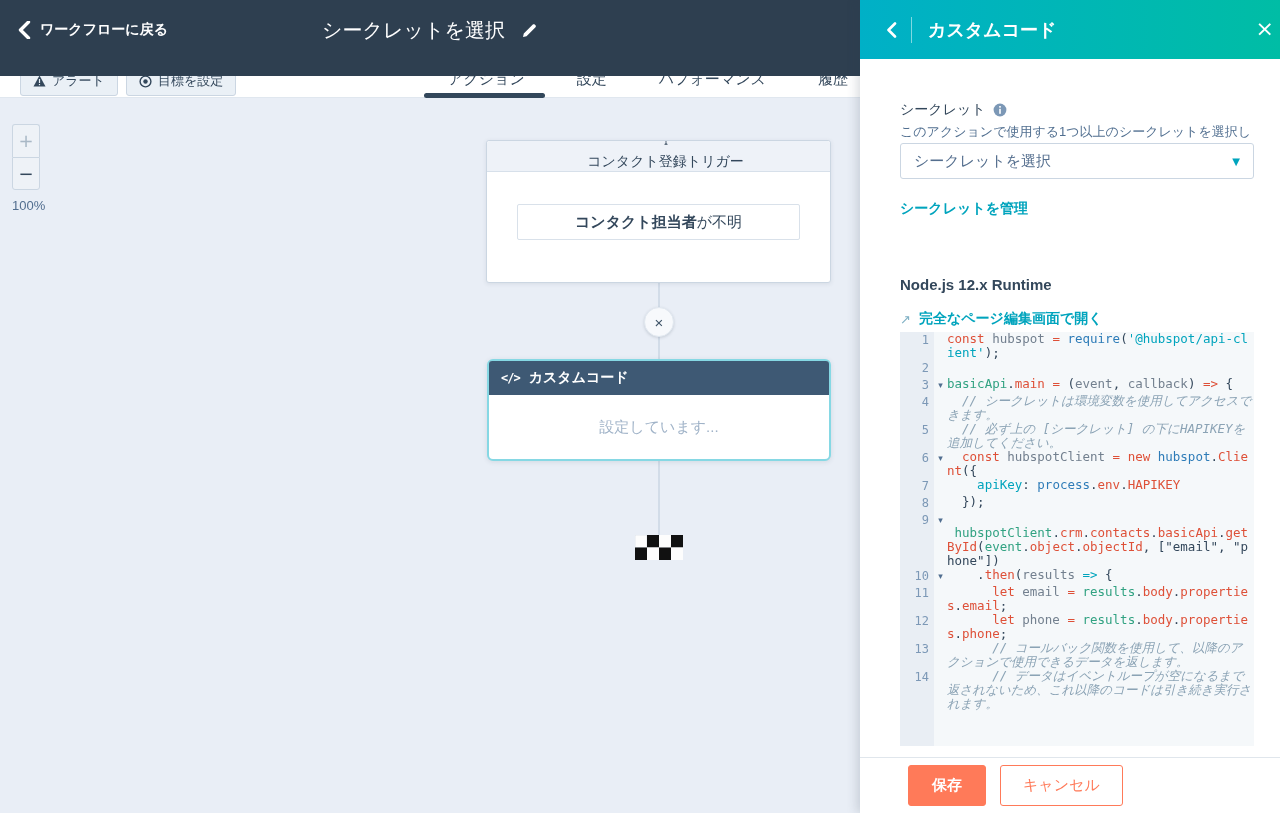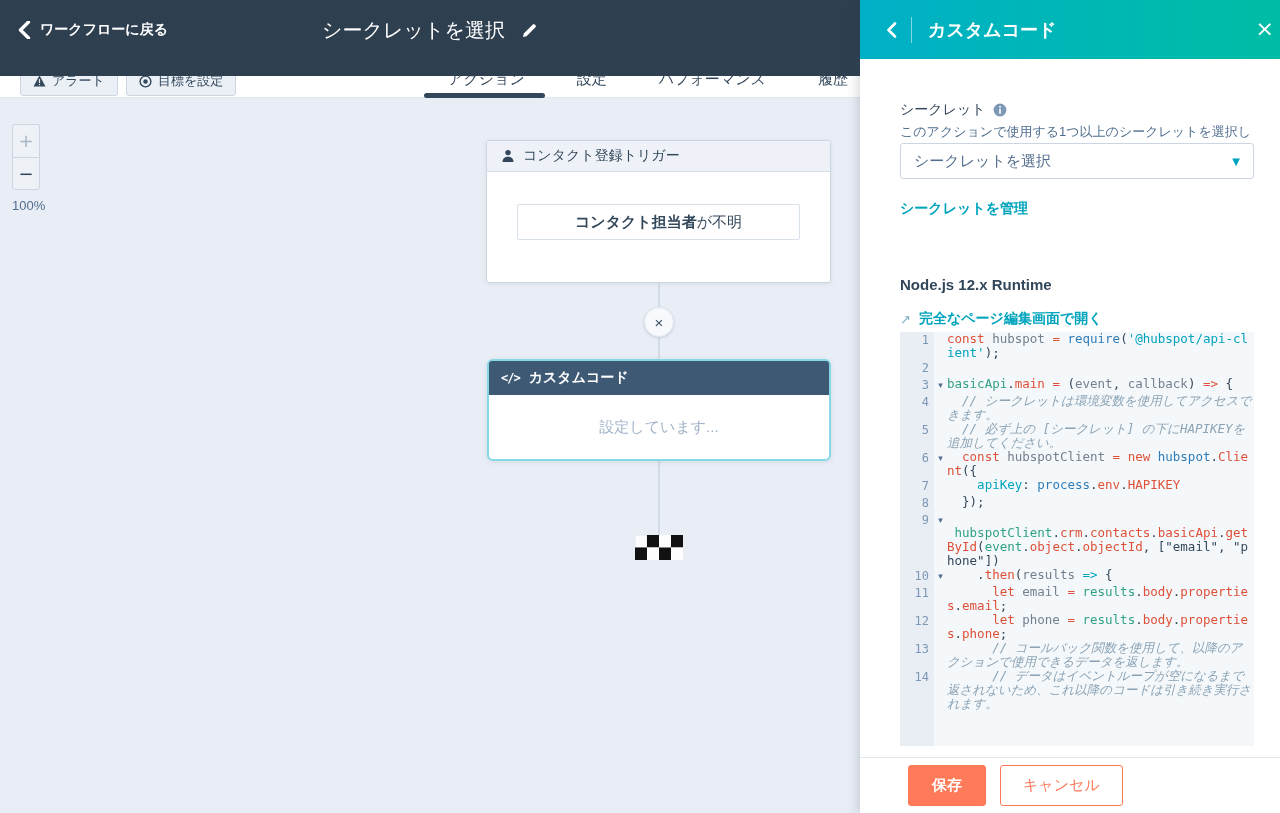--- a/index.html
+++ b/index.html
@@ -32,7 +32,7 @@
   .connector { position:absolute; left:658px; top:185px; width:2px; height:252px; background:#d2dce8; }
 
   .trigger-node { position:absolute; left:486px; top:42px; width:345px; height:143px; background:#fff; border:1px solid #cbd6e2; border-radius:3px; box-shadow:0 1px 4px rgba(45,62,80,.10); cursor:pointer; }
-  .trigger-head { height:31px; background:#eef2f8; border-bottom:1px solid #d7e0ea; border-radius:3px 3px 0 0; display:flex; align-items:center; gap:8px; padding-left:14px; }
+  .trigger-head { height:31px; background:#eef2f8; border-bottom:1px solid #d7e0ea; border-radius:3px 3px 0 0; display:flex; align-items:center; gap:8px; padding-left:14px;flex-direction:column; }
   .trigger-head span { font-size:14px; color:#33475b; font-weight:500; }
   .criteria-box { position:absolute; left:30px; right:30px; top:63px; height:36px; border:1px solid #d9e1ea; border-radius:2px; display:flex; align-items:center; justify-content:center; font-size:15px; color:#33475b; }
   .criteria-box b { font-weight:bold; }

